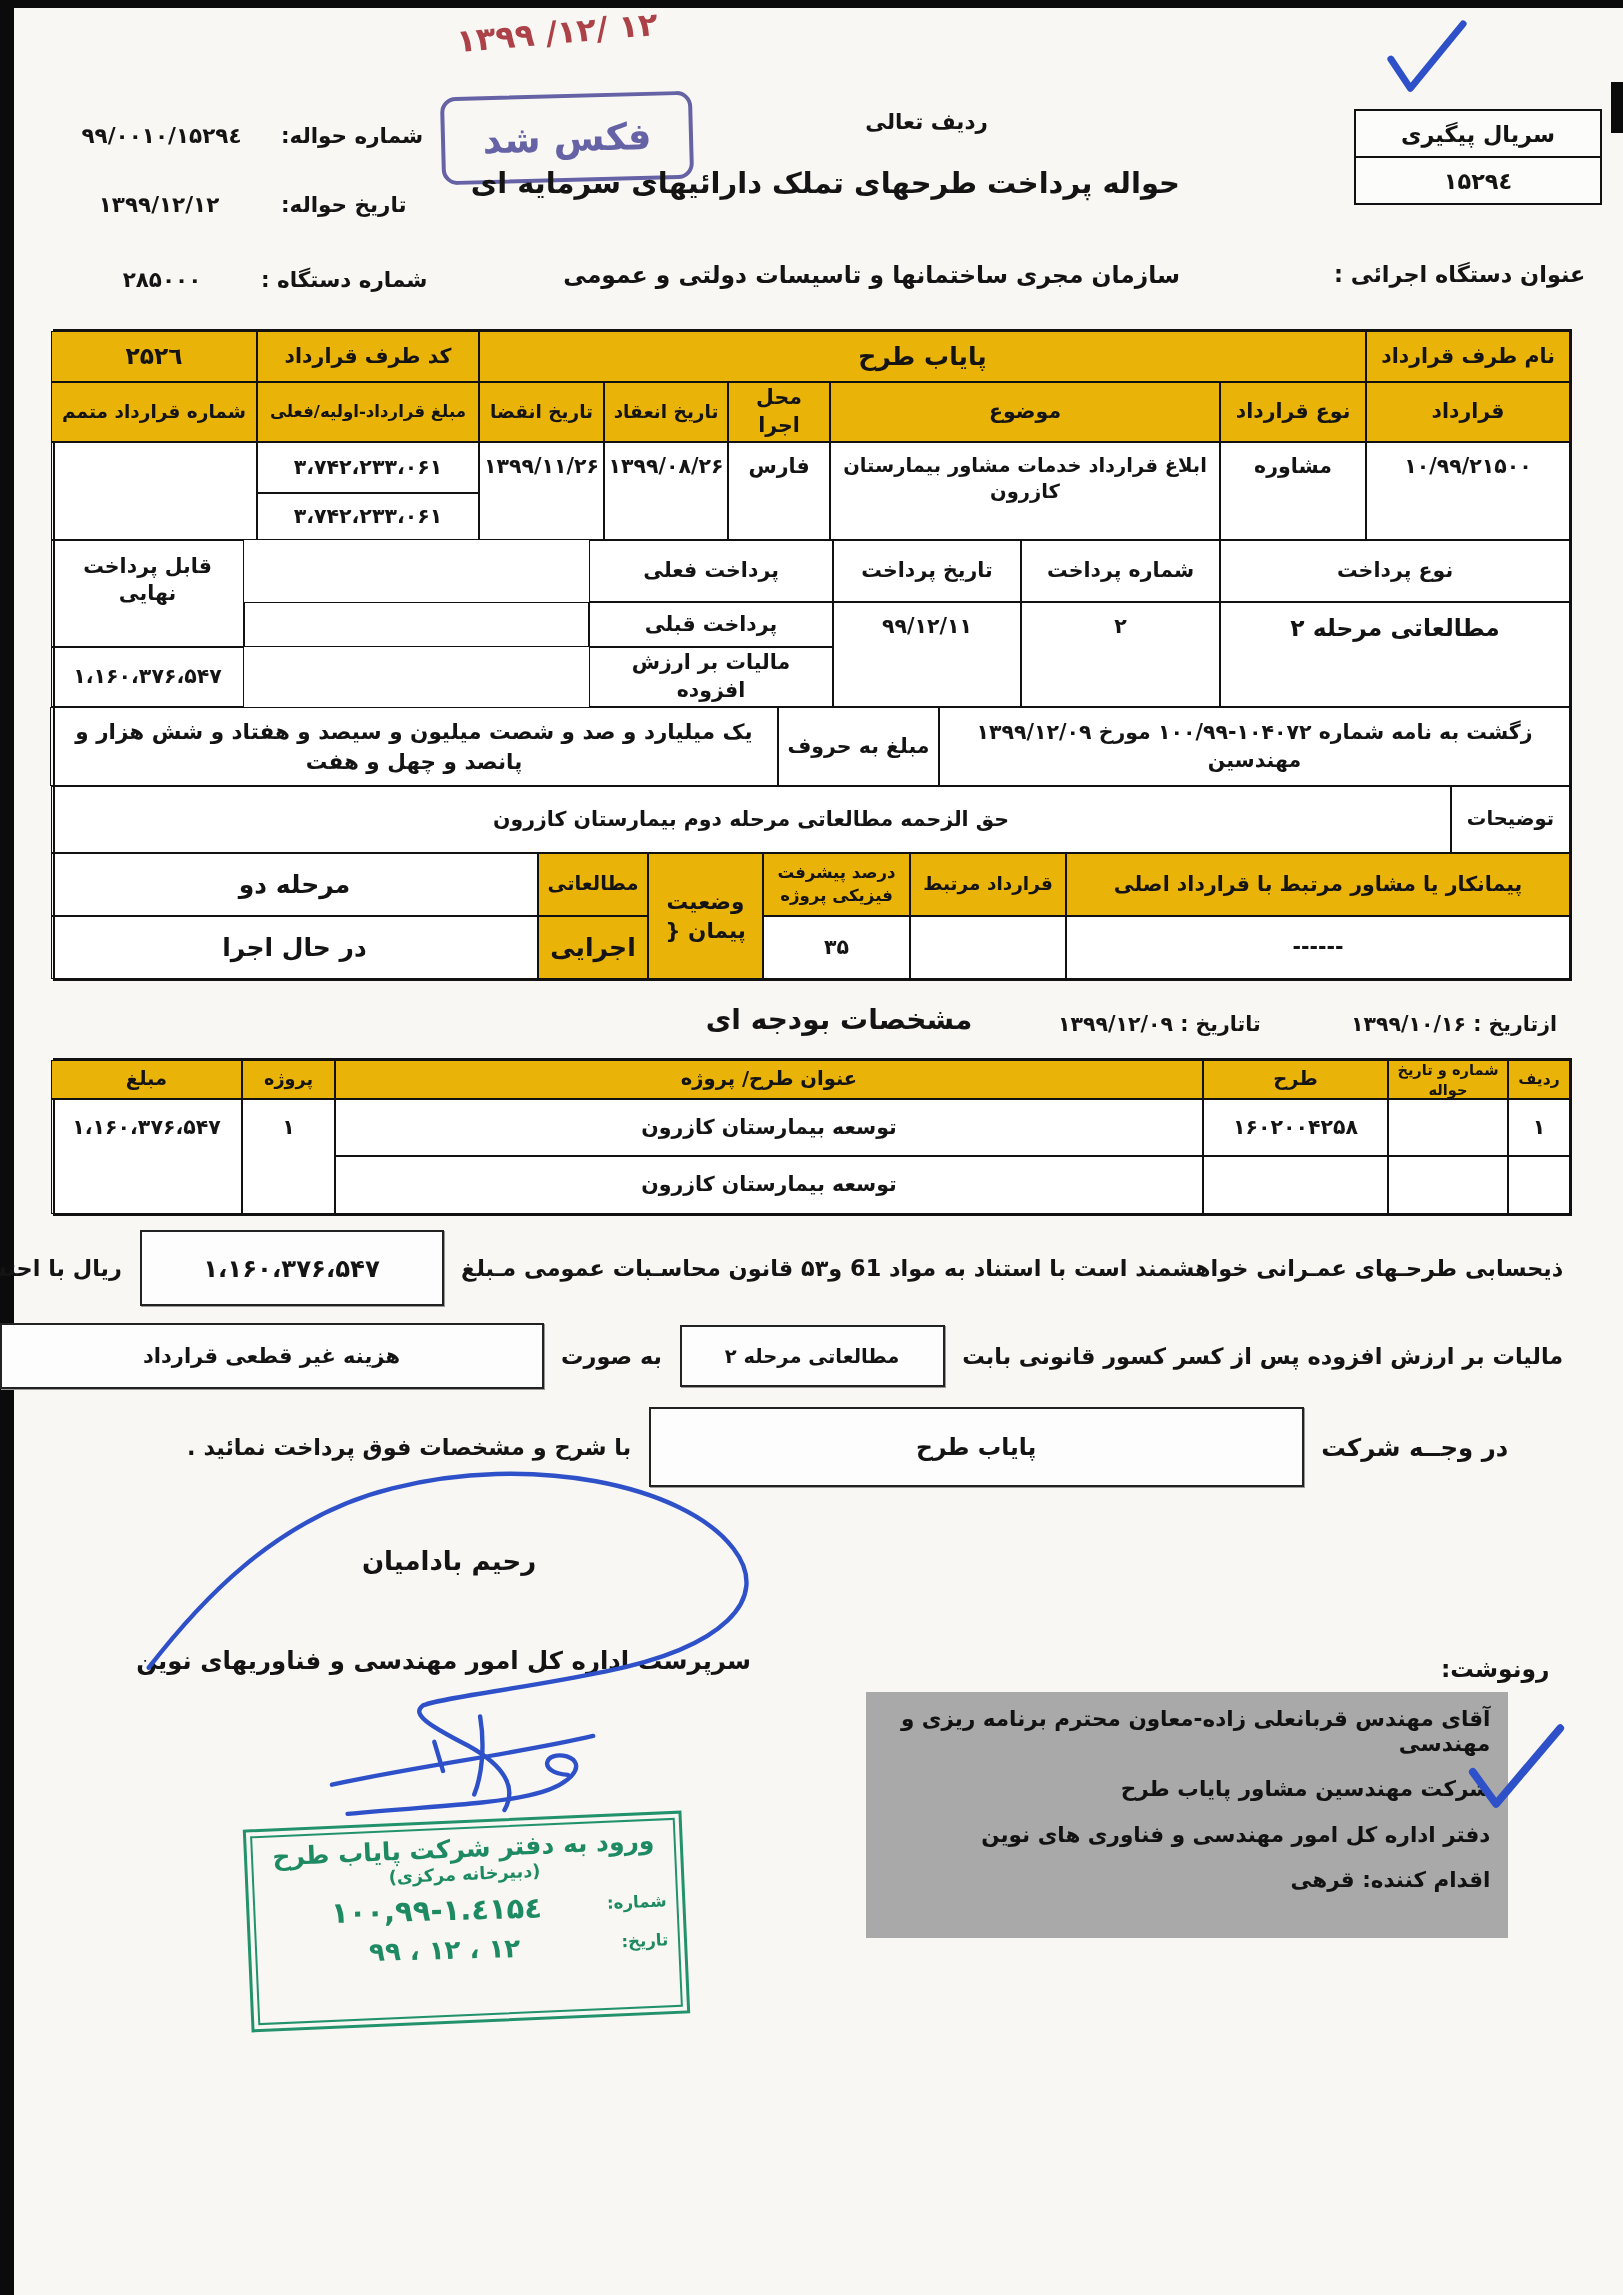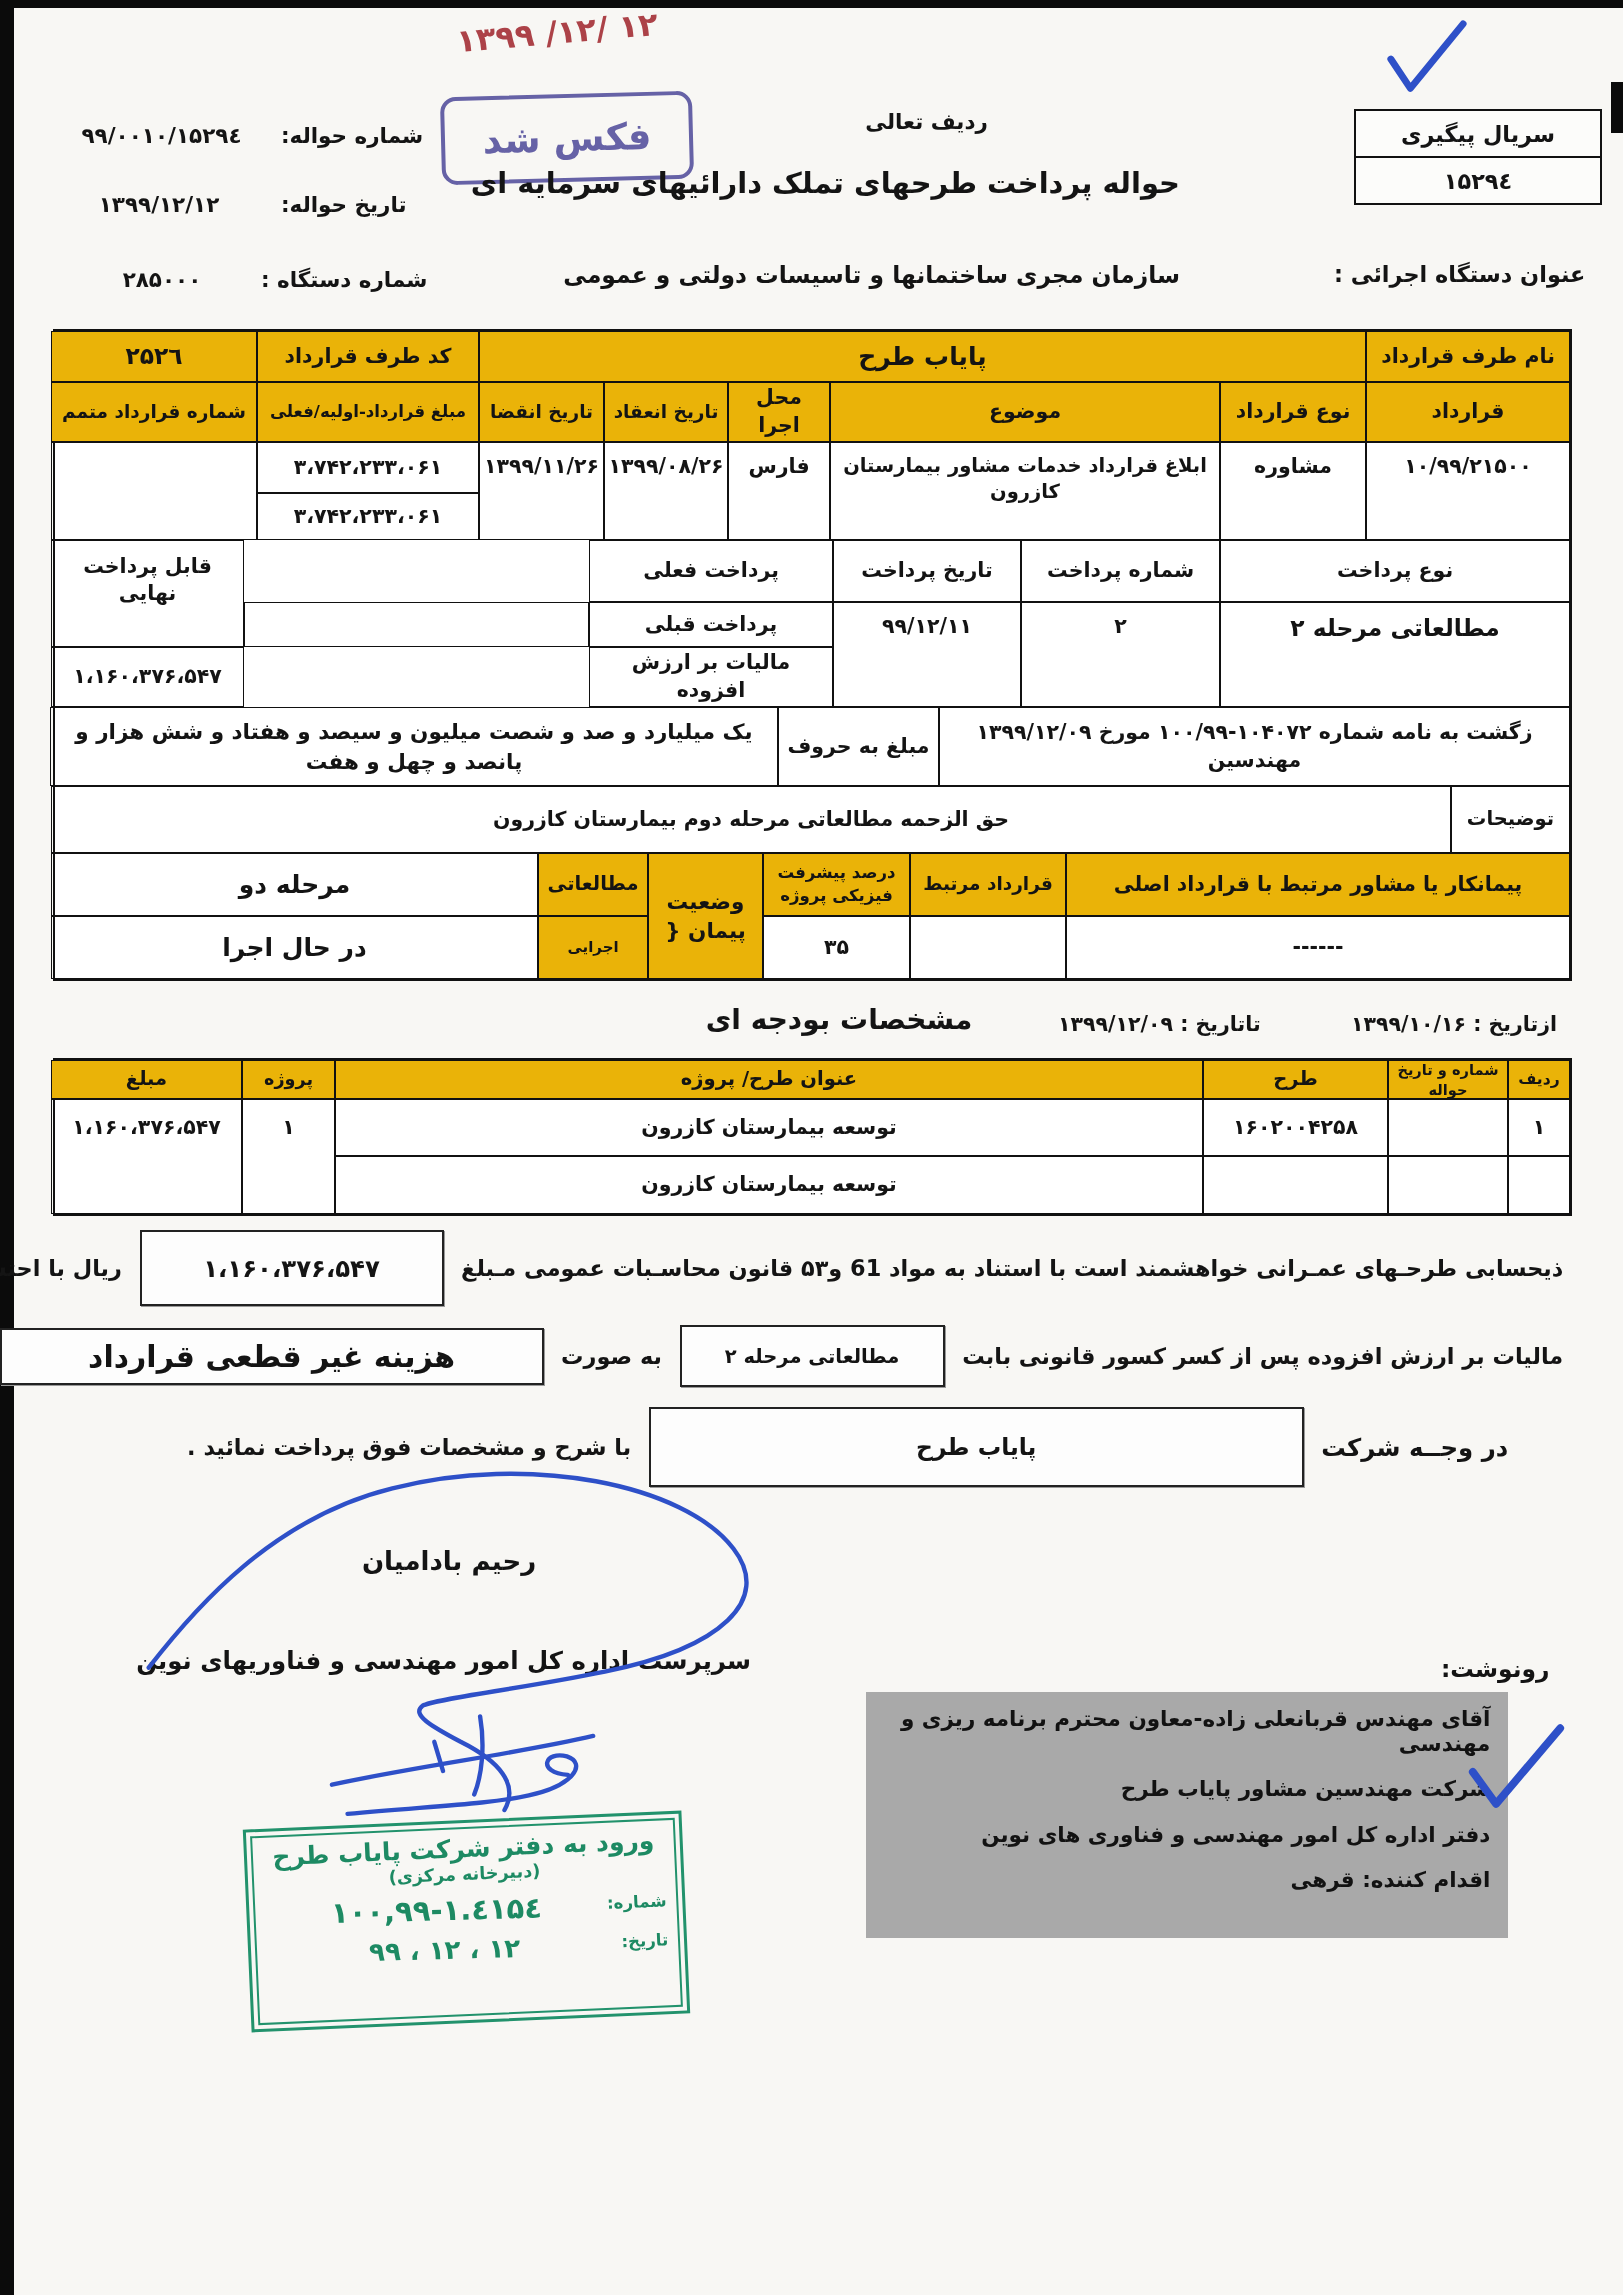--- a/index.html
+++ b/index.html
@@ -158,7 +158,7 @@
       <div class="cell" style="grid-column:1;grid-row:2">------</div>
       <div class="cell" style="grid-column:2;grid-row:2"></div>
       <div class="cell" style="grid-column:3;grid-row:2">۳۵</div>
-      <div class="cell gray" style="grid-column:5;grid-row:2;font-size:15px">اجرایی</div>
+      <div class="cell gray" style="grid-column:5;grid-row:2;font-size:25px">اجرایی</div>
       <div class="cell" style="grid-column:6;grid-row:2;font-size:25px">در حال اجرا</div>
     </div>
   </div>

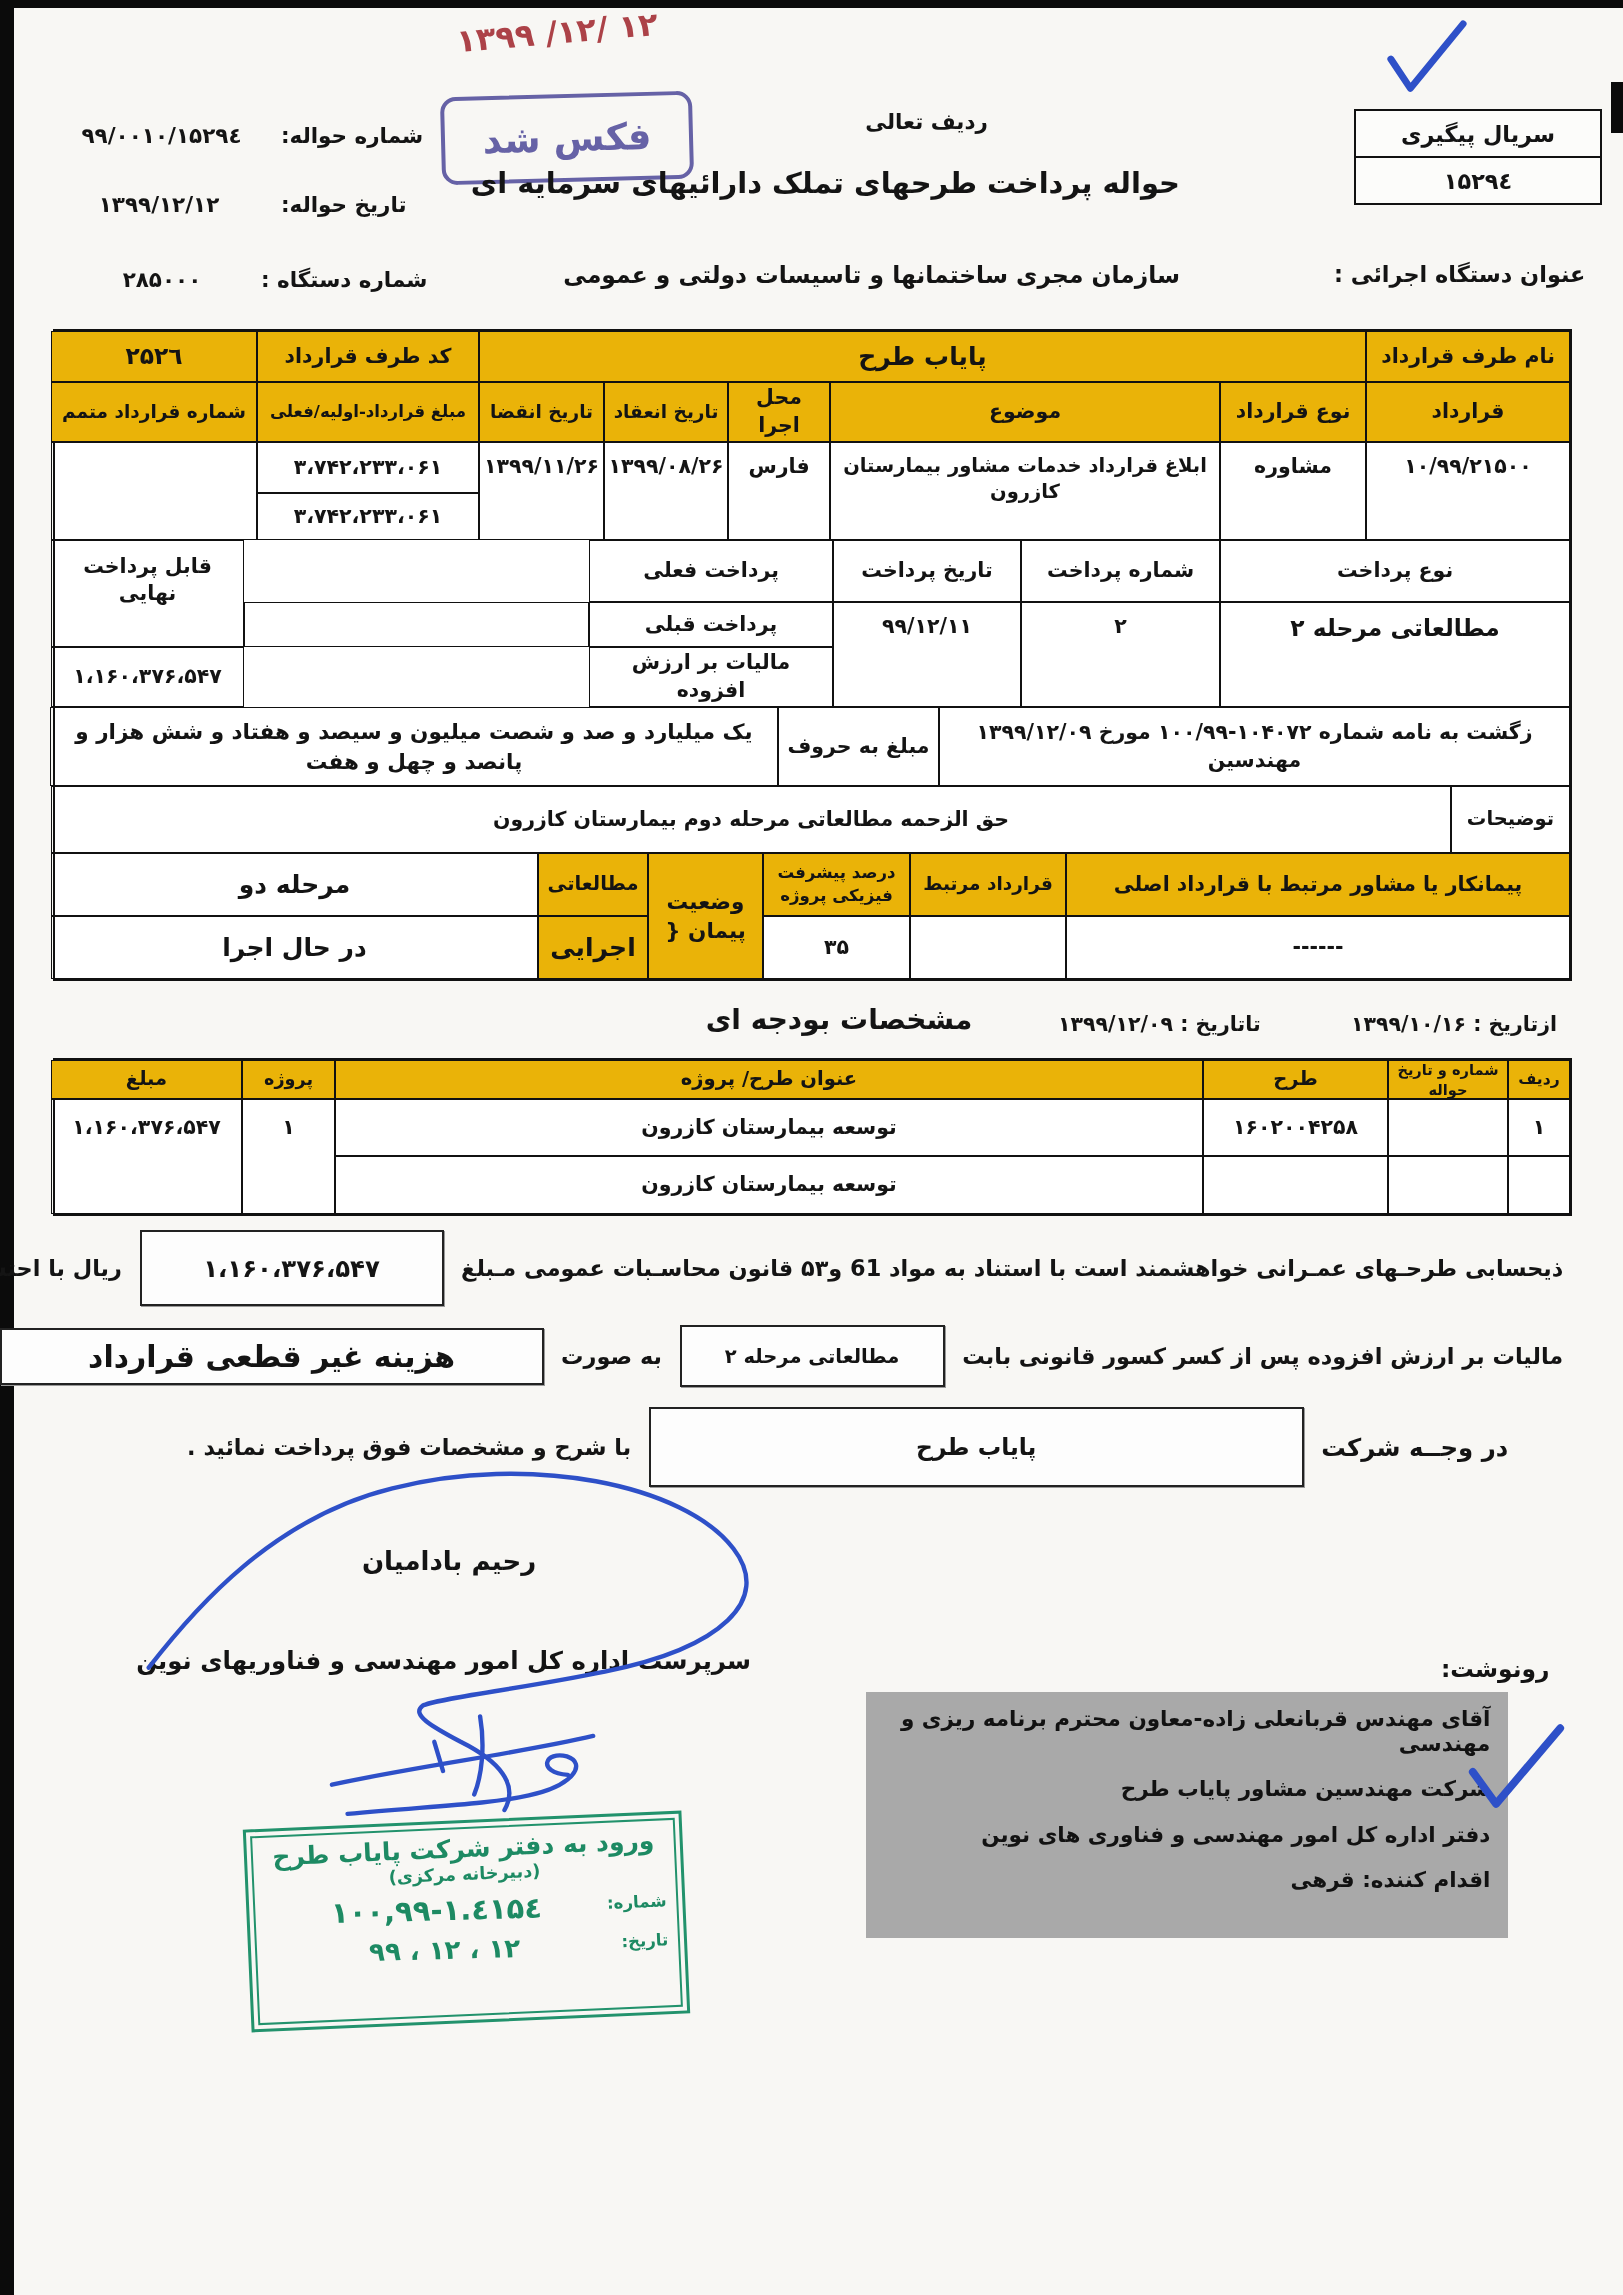--- a/index.html
+++ b/index.html
@@ -208,7 +208,7 @@
     <span>مالیات بر ارزش افزوده پس از کسر کسور قانونی بابت</span>
     <span class="vbox" style="width:265px;height:62px;font-size:19.5px">مطالعاتی مرحله ۲</span>
     <span>به صورت</span>
-    <span class="vbox" style="width:544px;height:57px;font-size:30px">هزینه غیر قطعی قرارداد</span>
+    <span class="vbox" style="width:544px;height:66px;font-size:21px">هزینه غیر قطعی قرارداد</span>
   </div>
 
   <div class="sent" style="right:107px;top:1404px;height:86px;font-size:24.4px">

